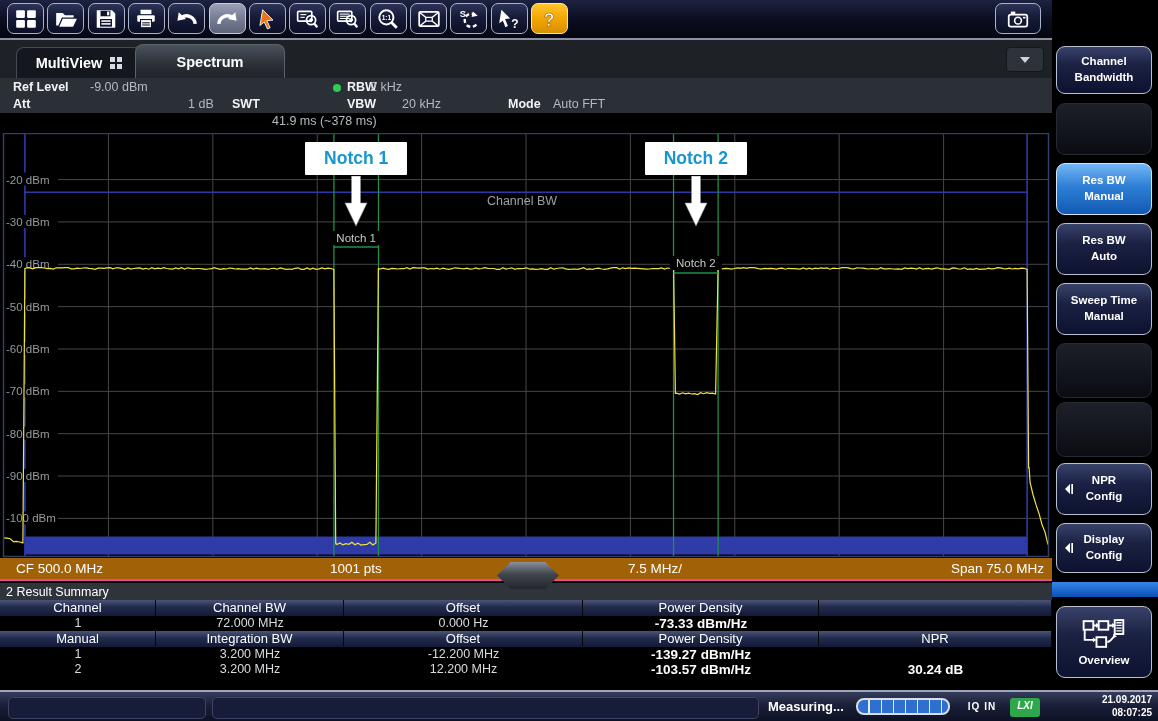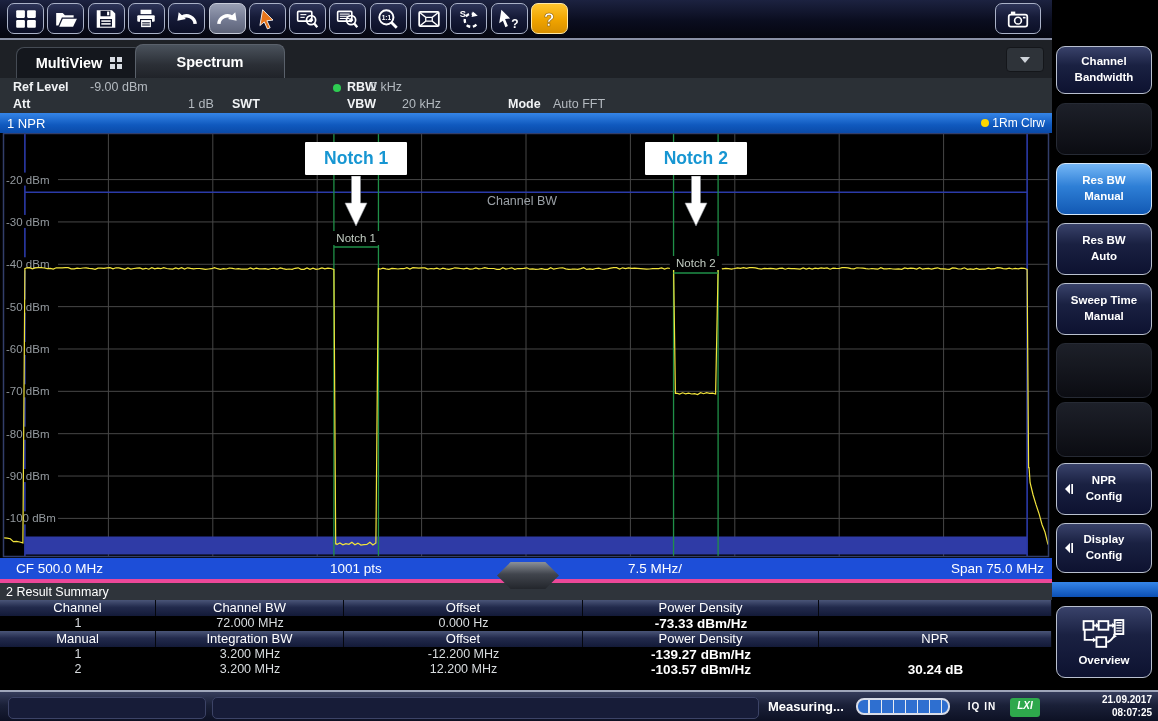--- a/index.html
+++ b/index.html
@@ -268,13 +268,6 @@
     <span class="val" style="left:553px;top:19px">Auto FFT</span>
   </div>
 
-  <div class="chart-title">
-    <span class="left">1 NPR</span>
-    <span class="trace-tag">
-      <span class="trace-dot"></span>
-      <span>1Rm Clrw</span>
-    </span>
-  </div>
 
   <div class="chart" id="chart">
     <svg id="chart-svg" width="1052" height="425" viewBox="0 0 1052 425">

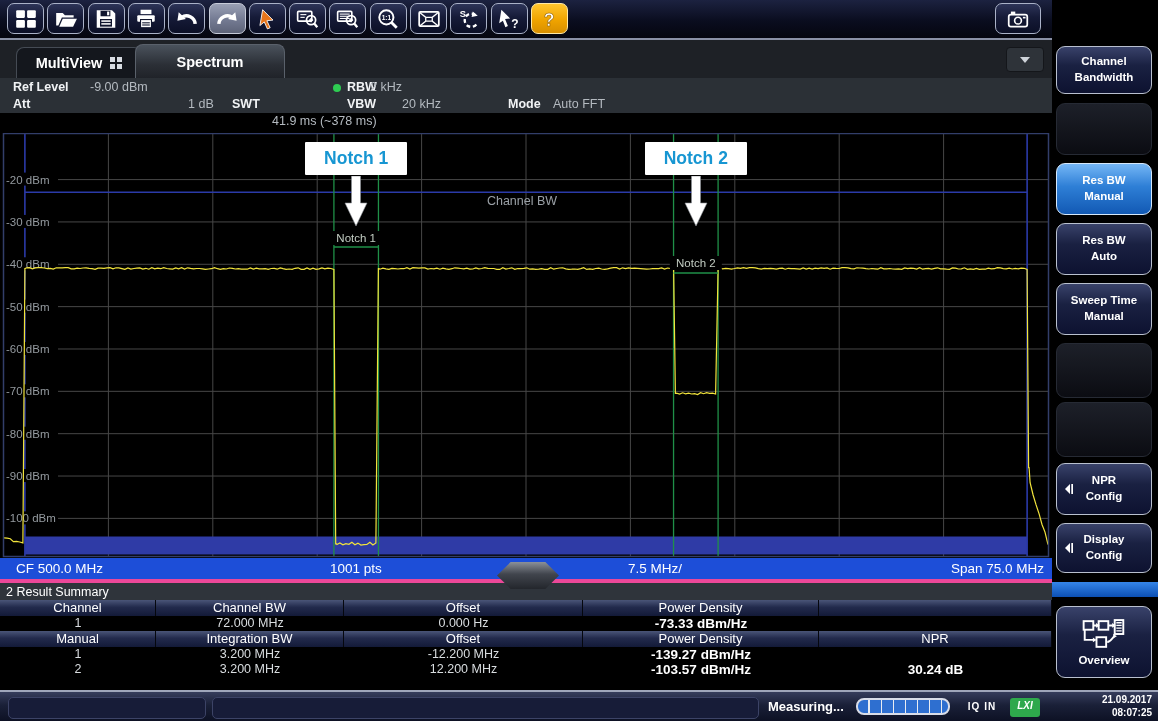--- a/index.html
+++ b/index.html
@@ -57,8 +57,8 @@
   .callout-arrow{position:absolute;}
 
   
-  .cf-row{position:absolute;left:0;top:558px;width:1052px;height:21px;background:#1d4ed8;
-      border-bottom:6px solid #ec4899;color:#fff;font-size:13.5px;}
+  .cf-row{position:absolute;left:0;top:558px;width:1052px;height:21px;background:#a16207;
+      border-bottom:2px solid #ec4899;color:#fff;font-size:13.5px;}
   .cf-row span{position:absolute;top:3px;white-space:nowrap;}
 
   .splitter{position:absolute;left:497px;top:562px;width:62px;height:27px;z-index:6;

